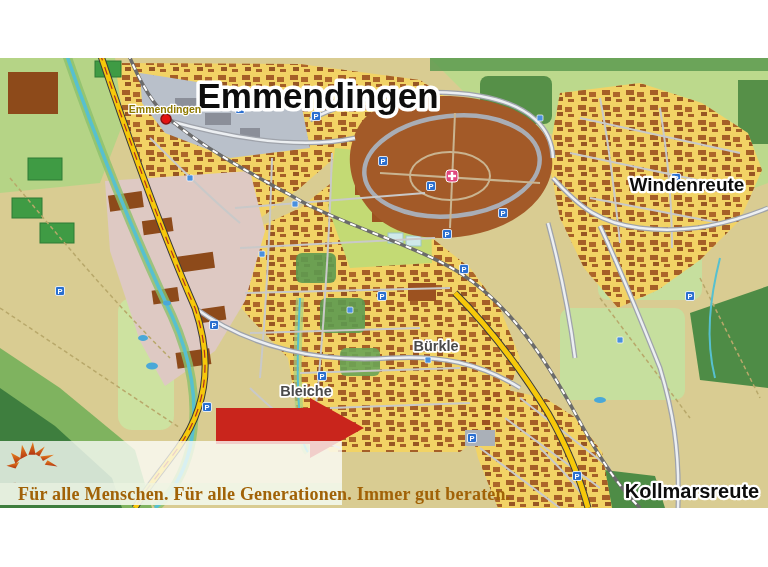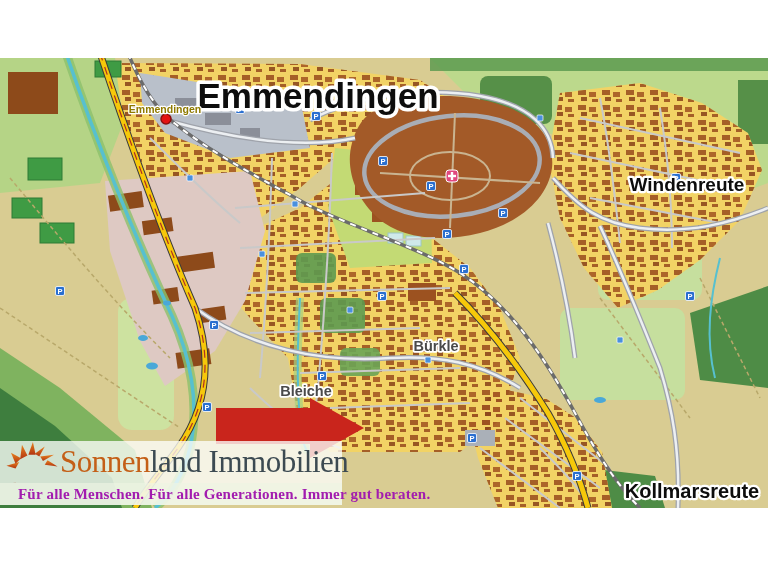--- a/index.html
+++ b/index.html
@@ -341,7 +341,6 @@
         </g>
       </g>
     </svg>
-    <div class="logo-text"><span class="accent">Sonnen</span><span class="rest">land Immobilien</span></div>
   </div>
   <div class="tagline-band">
     <div class="tagline">Für alle Menschen. Für alle Generationen. Immer gut beraten.</div>

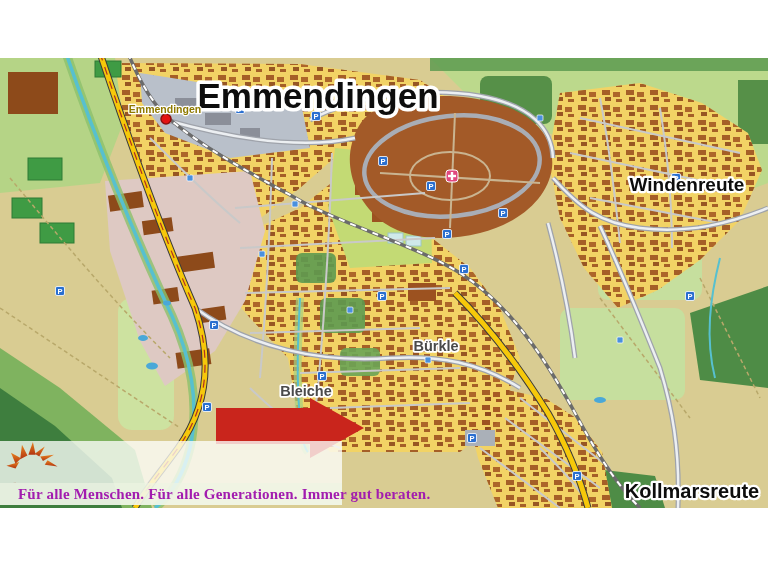--- a/index.html
+++ b/index.html
@@ -20,8 +20,8 @@
   .logo-text .rest{color:#3c4a52;}
   .tagline-band{position:absolute;left:0;top:483px;width:342px;height:22px;
                 background:rgba(242,247,234,0.92);display:flex;align-items:center;}
-  .tagline{font-family:"Liberation Serif",serif;font-weight:bold;font-size:15px;
-           color:#a21caf;padding-left:18px;white-space:nowrap;letter-spacing:0.2px;}
+  .tagline{font-family:"Liberation Serif",serif;font-weight:bold;font-size:18px;
+           color:#a16207;padding-left:18px;white-space:nowrap;letter-spacing:0.2px;}
 </style>
 </head>
 <body>

